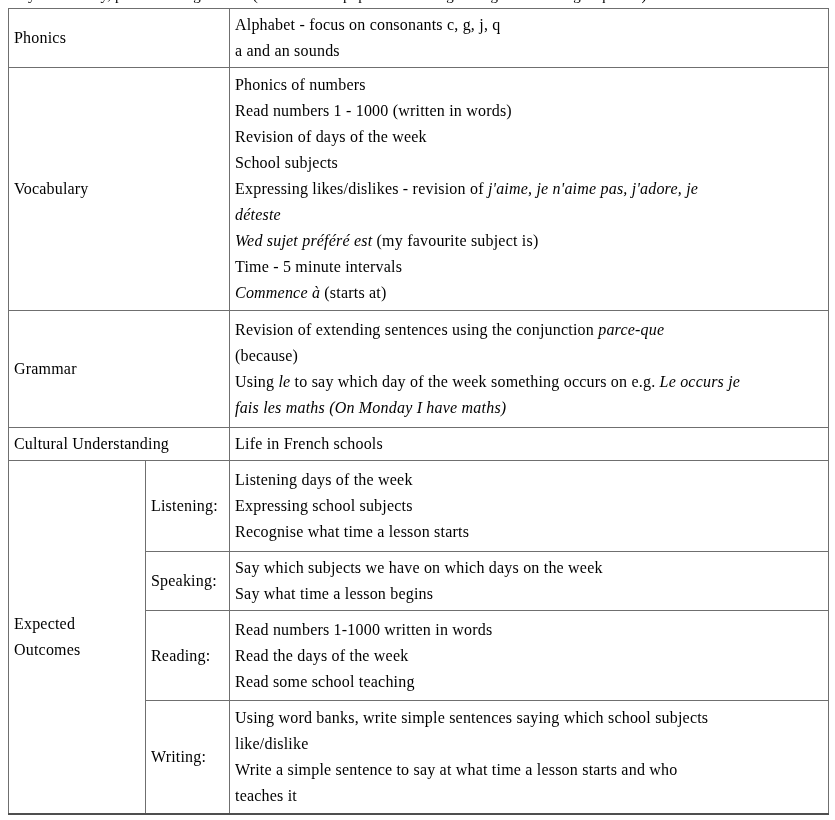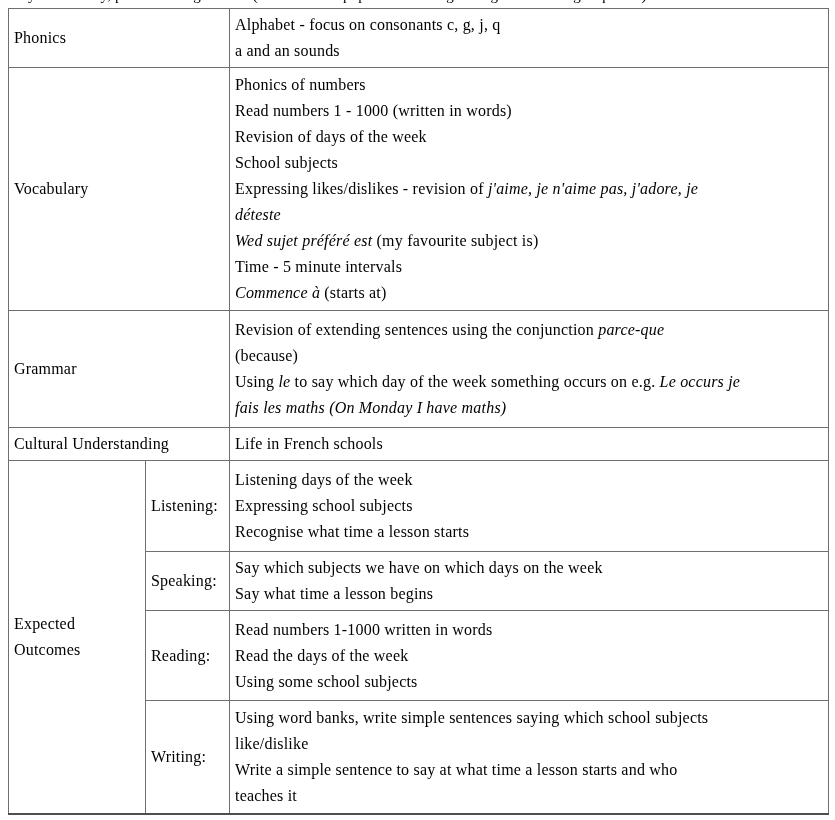--- a/index.html
+++ b/index.html
@@ -134,7 +134,7 @@
           <td class="content">
             <div class="line"><span class="run">Read numbers 1-1000 written in words</span></div>
             <div class="line"><span class="run">Read the days of the week</span></div>
-            <div class="line"><span class="run">Using some school subjects</span></div>
+            <div class="line"><span class="run">Read some school teaching</span></div>
           </td>
         </tr>
         <tr style="height: 113px;">

